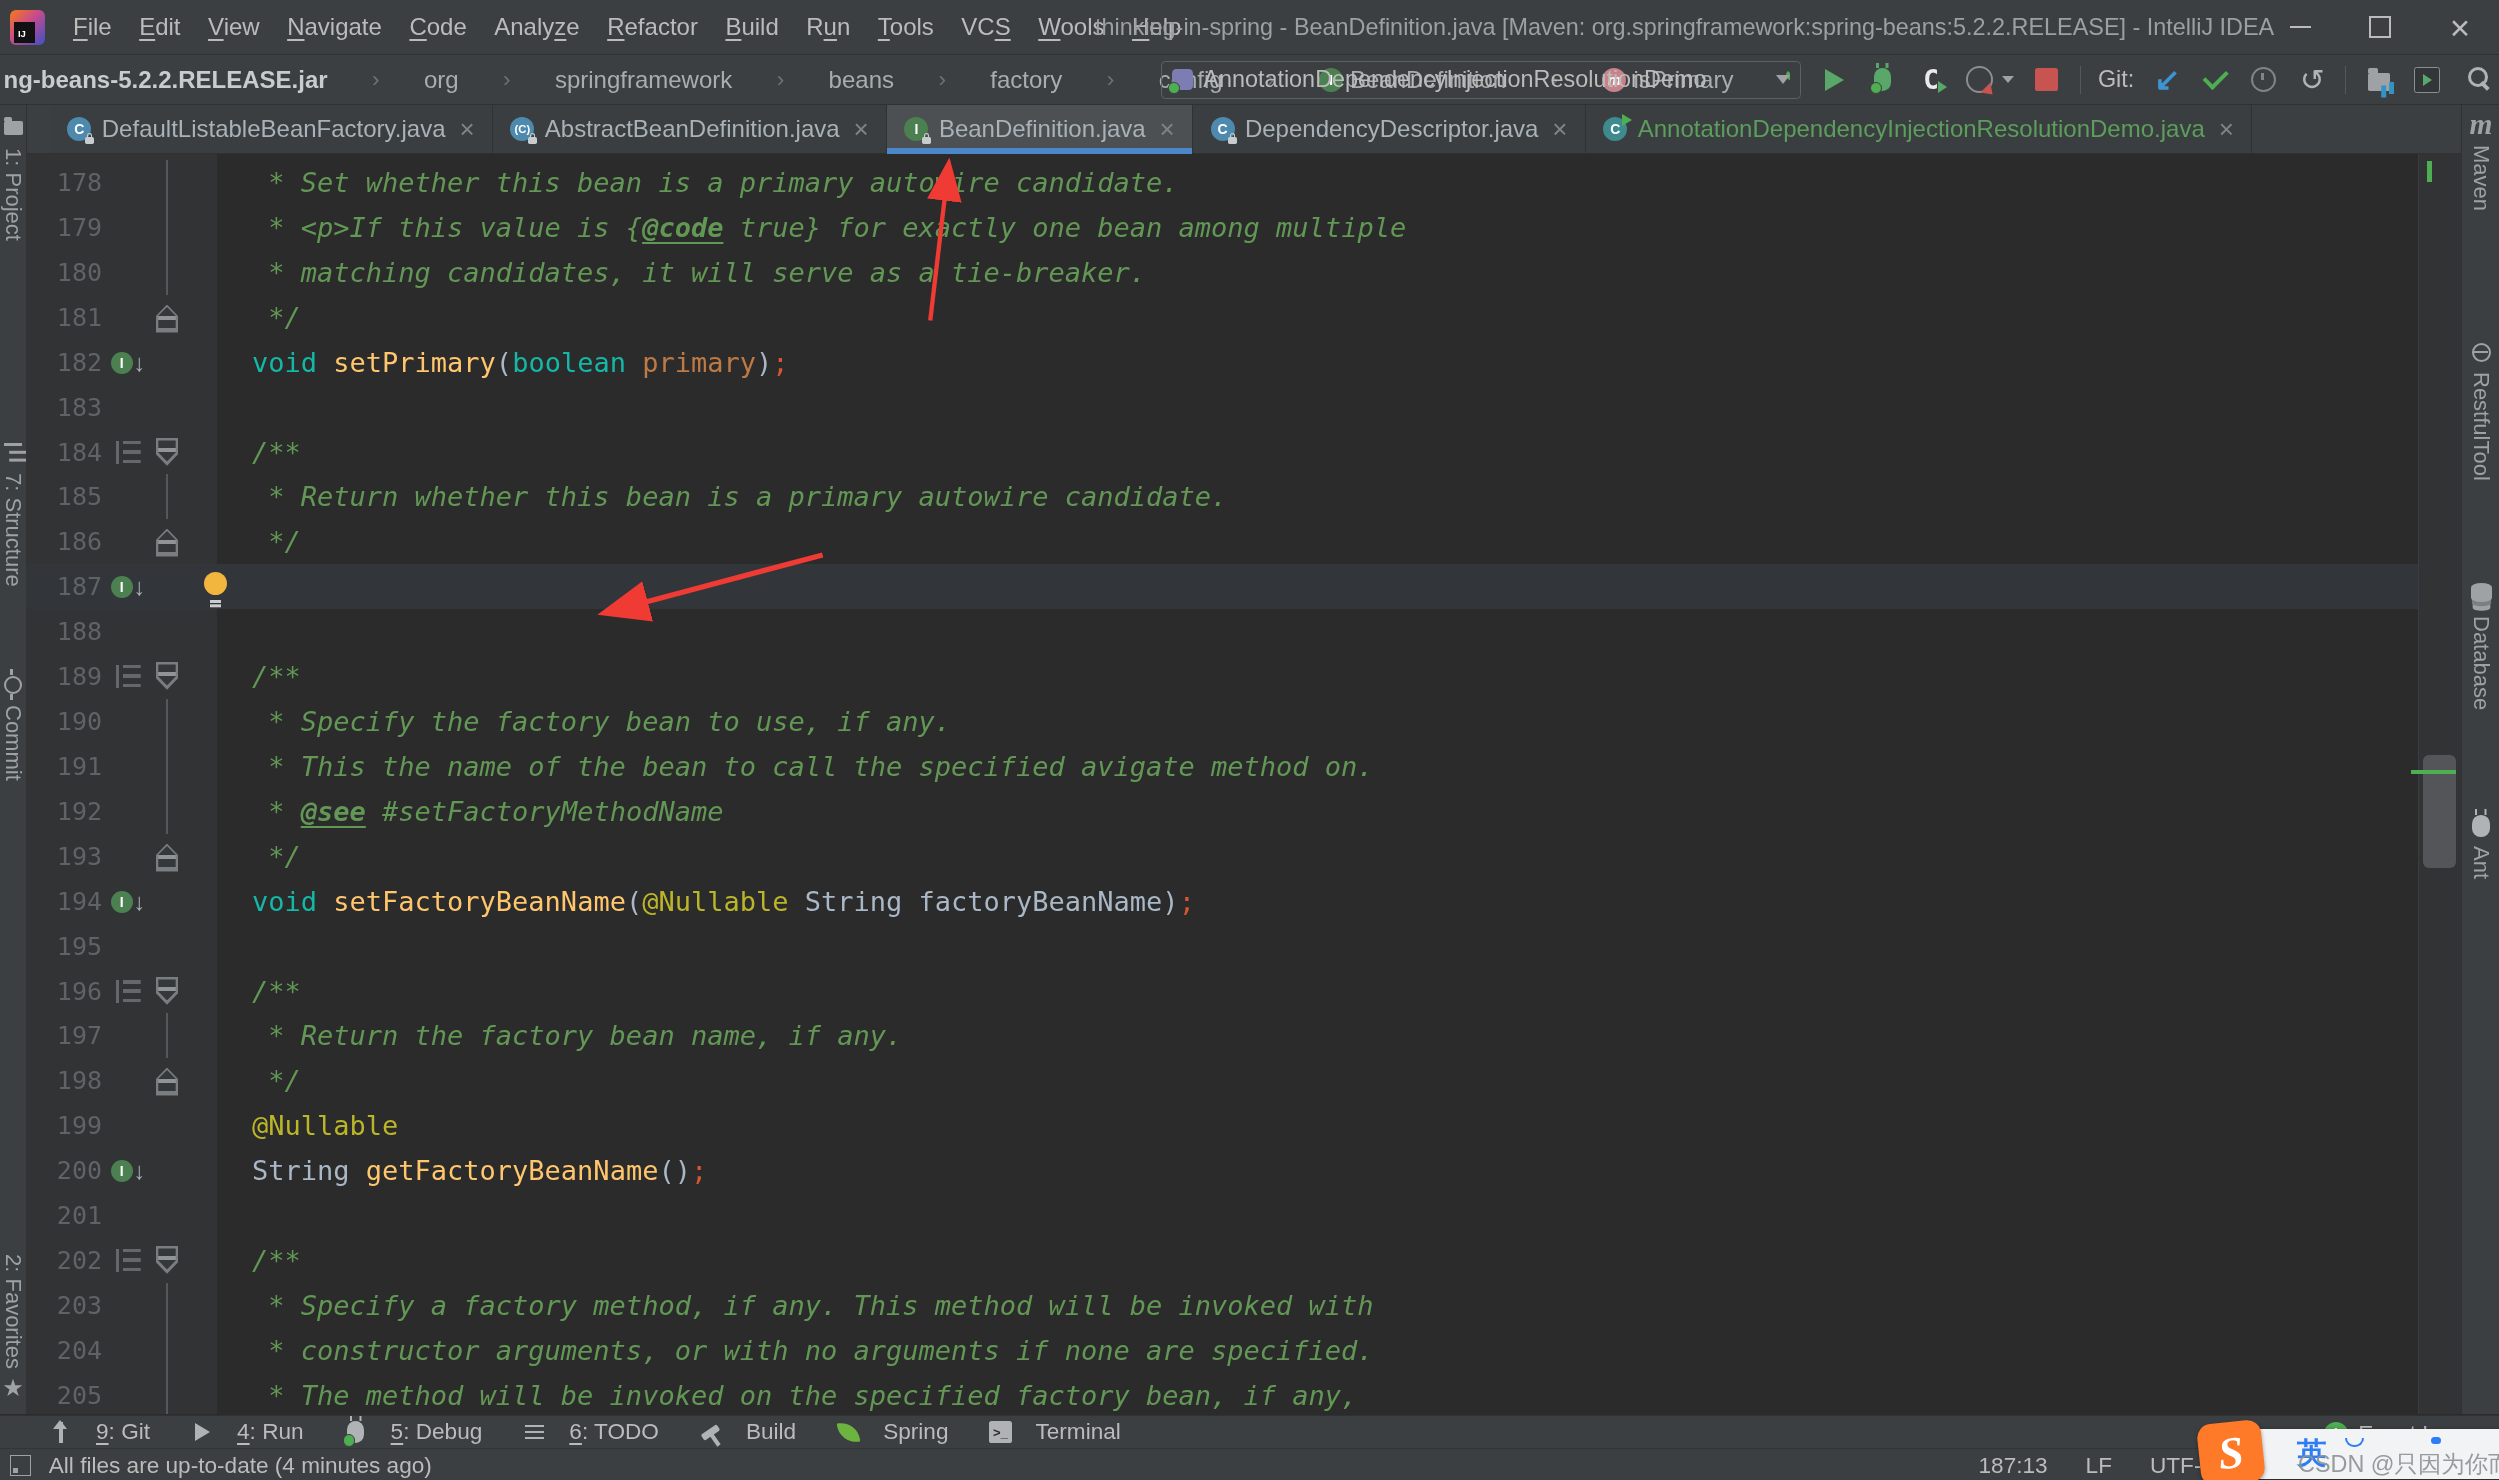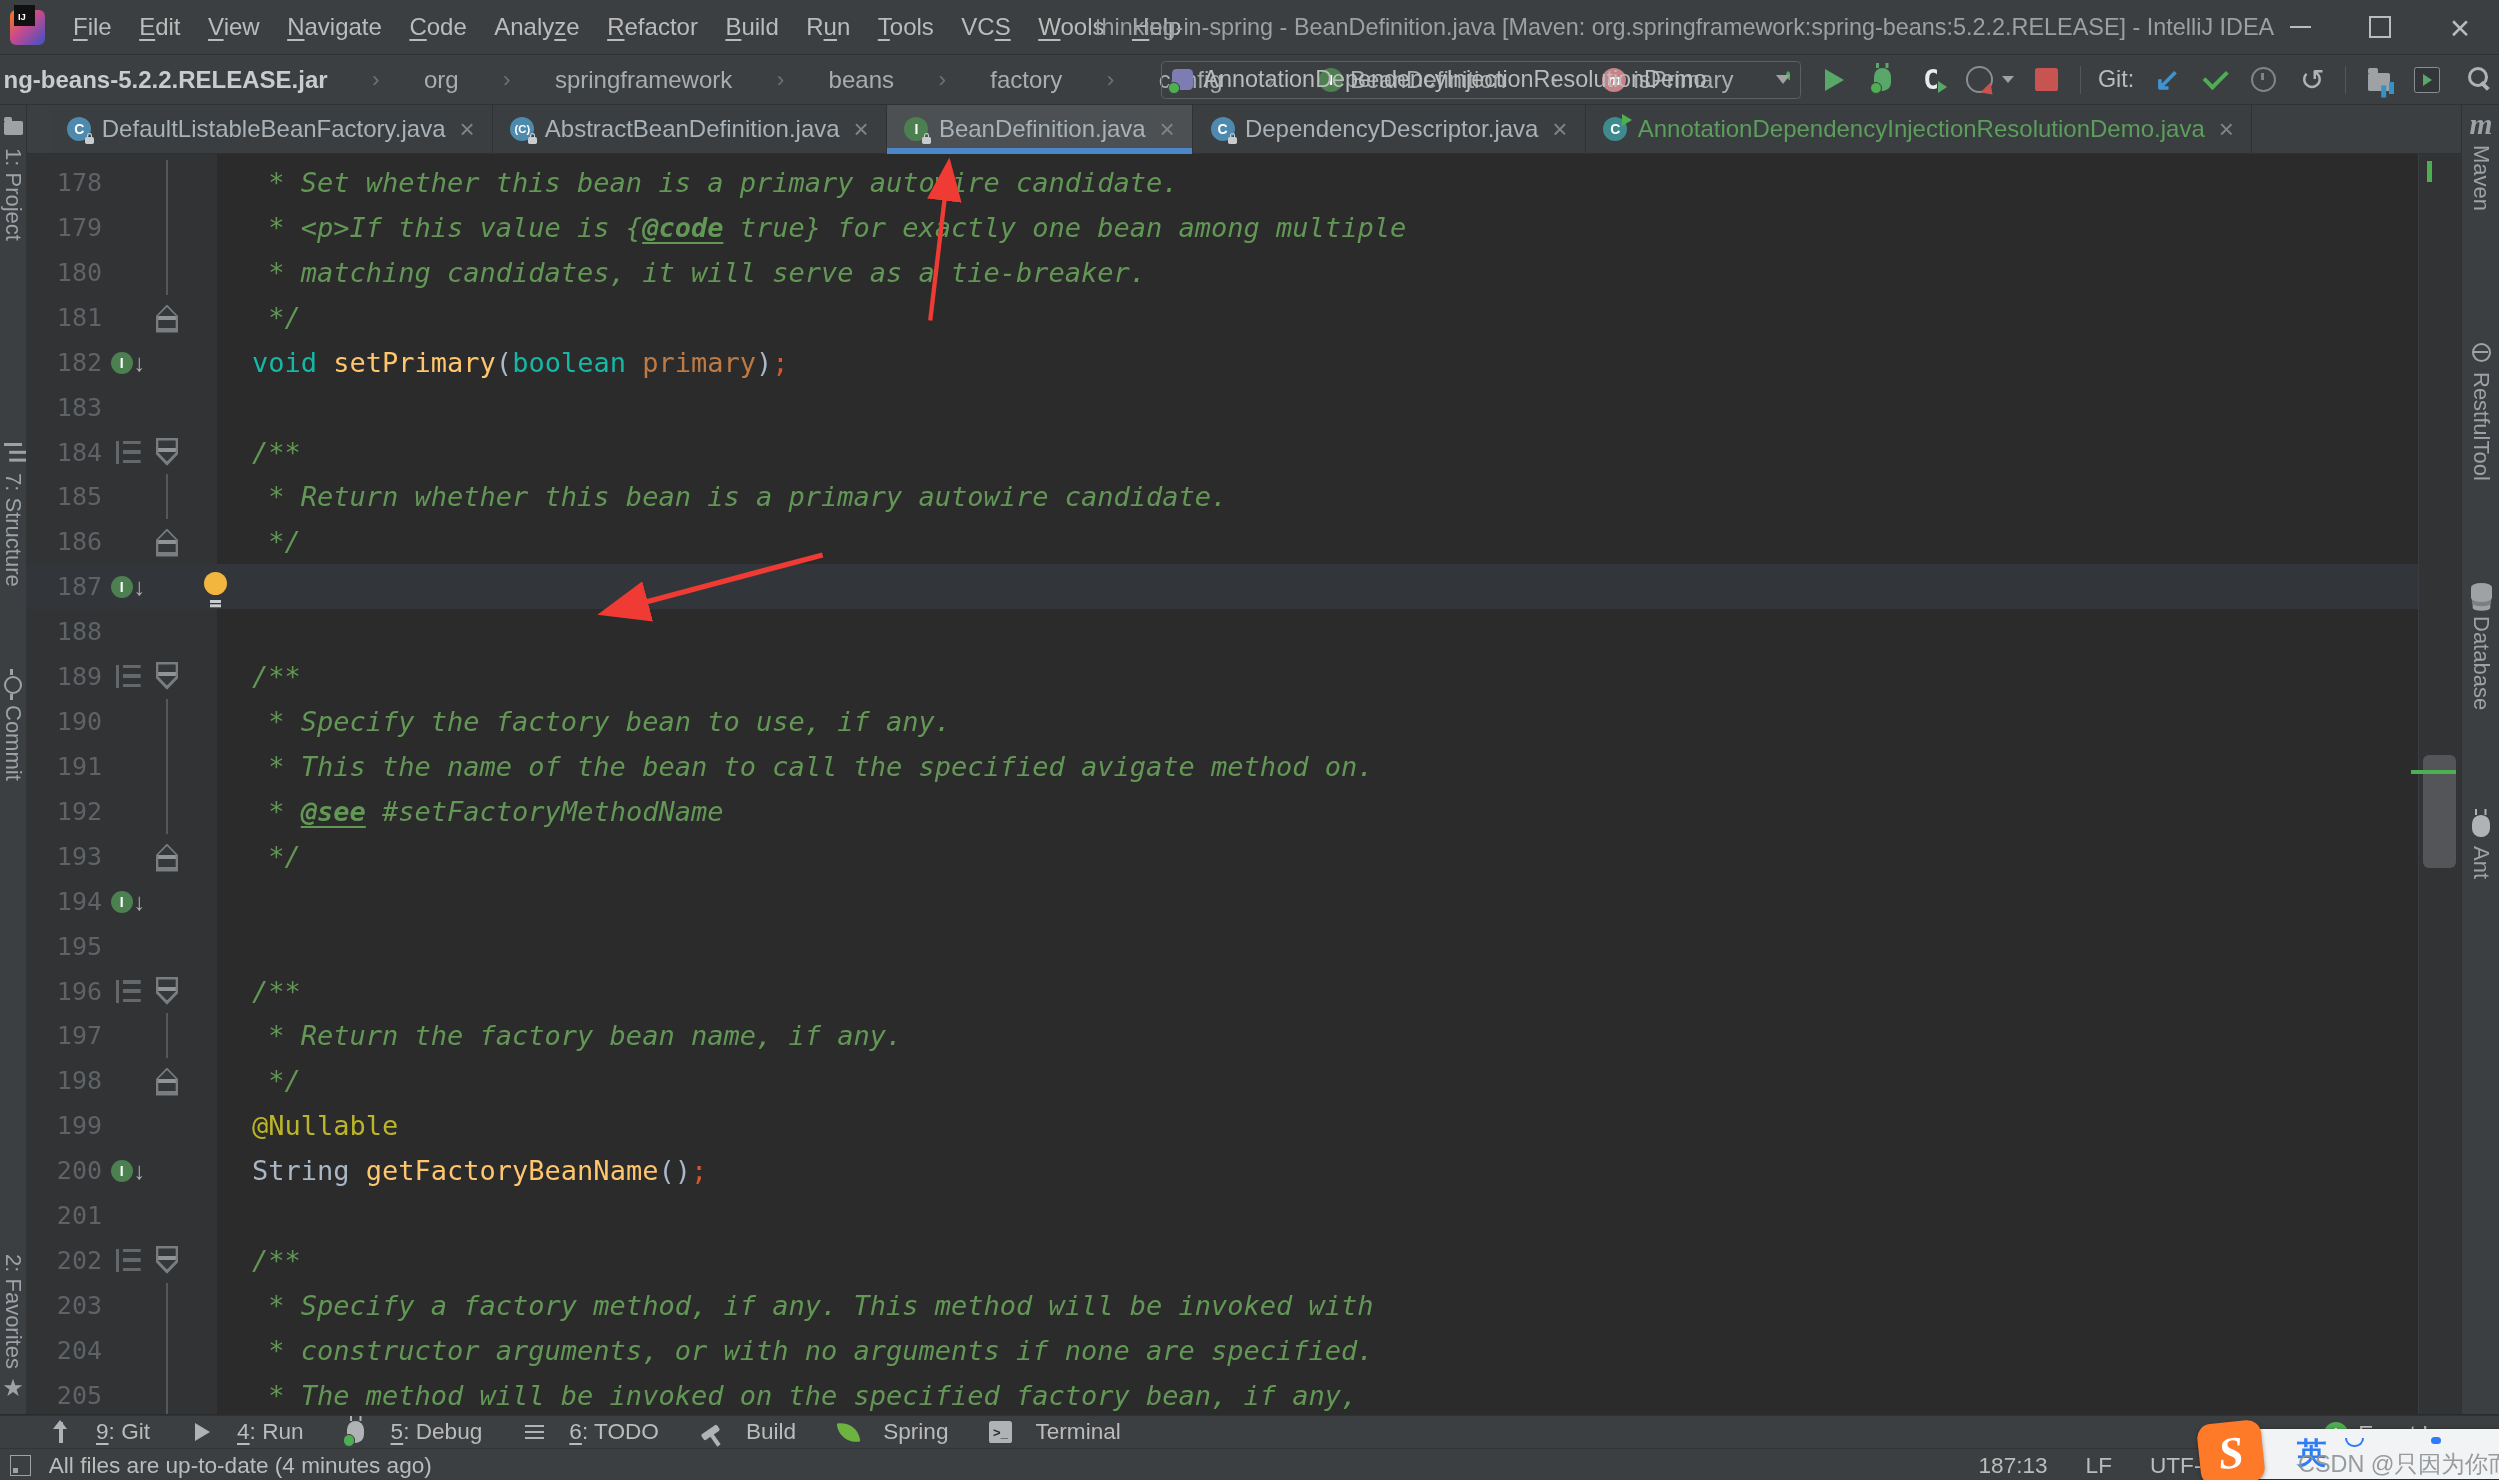--- a/index.html
+++ b/index.html
@@ -12,7 +12,7 @@
             border-bottom:0.9px solid #2F3132;display:flex;align-items:center;}
   #logo{width:35px;height:35px;margin:0 15.6px 0 10.4px;border-radius:6px;position:relative;
         background:linear-gradient(135deg,#F97A12 0%,#C84A8E 45%,#3B51C4 100%);flex:none;}
-  #logo .inner{position:absolute;left:3.5px;bottom:19px;width:21px;height:21px;background:#111;
+  #logo .inner{position:absolute;left:3.5px;bottom:2px;width:21px;height:21px;background:#111;
         color:#fff;font-size:9.5px;font-weight:bold;display:flex;align-items:flex-end;padding:4px;box-sizing:border-box;}
   #menubar{display:flex;gap:3.5px;}
   .menu-item{font-size:24px;color:#BBBBBB;padding:5.2px 12px;white-space:nowrap;}

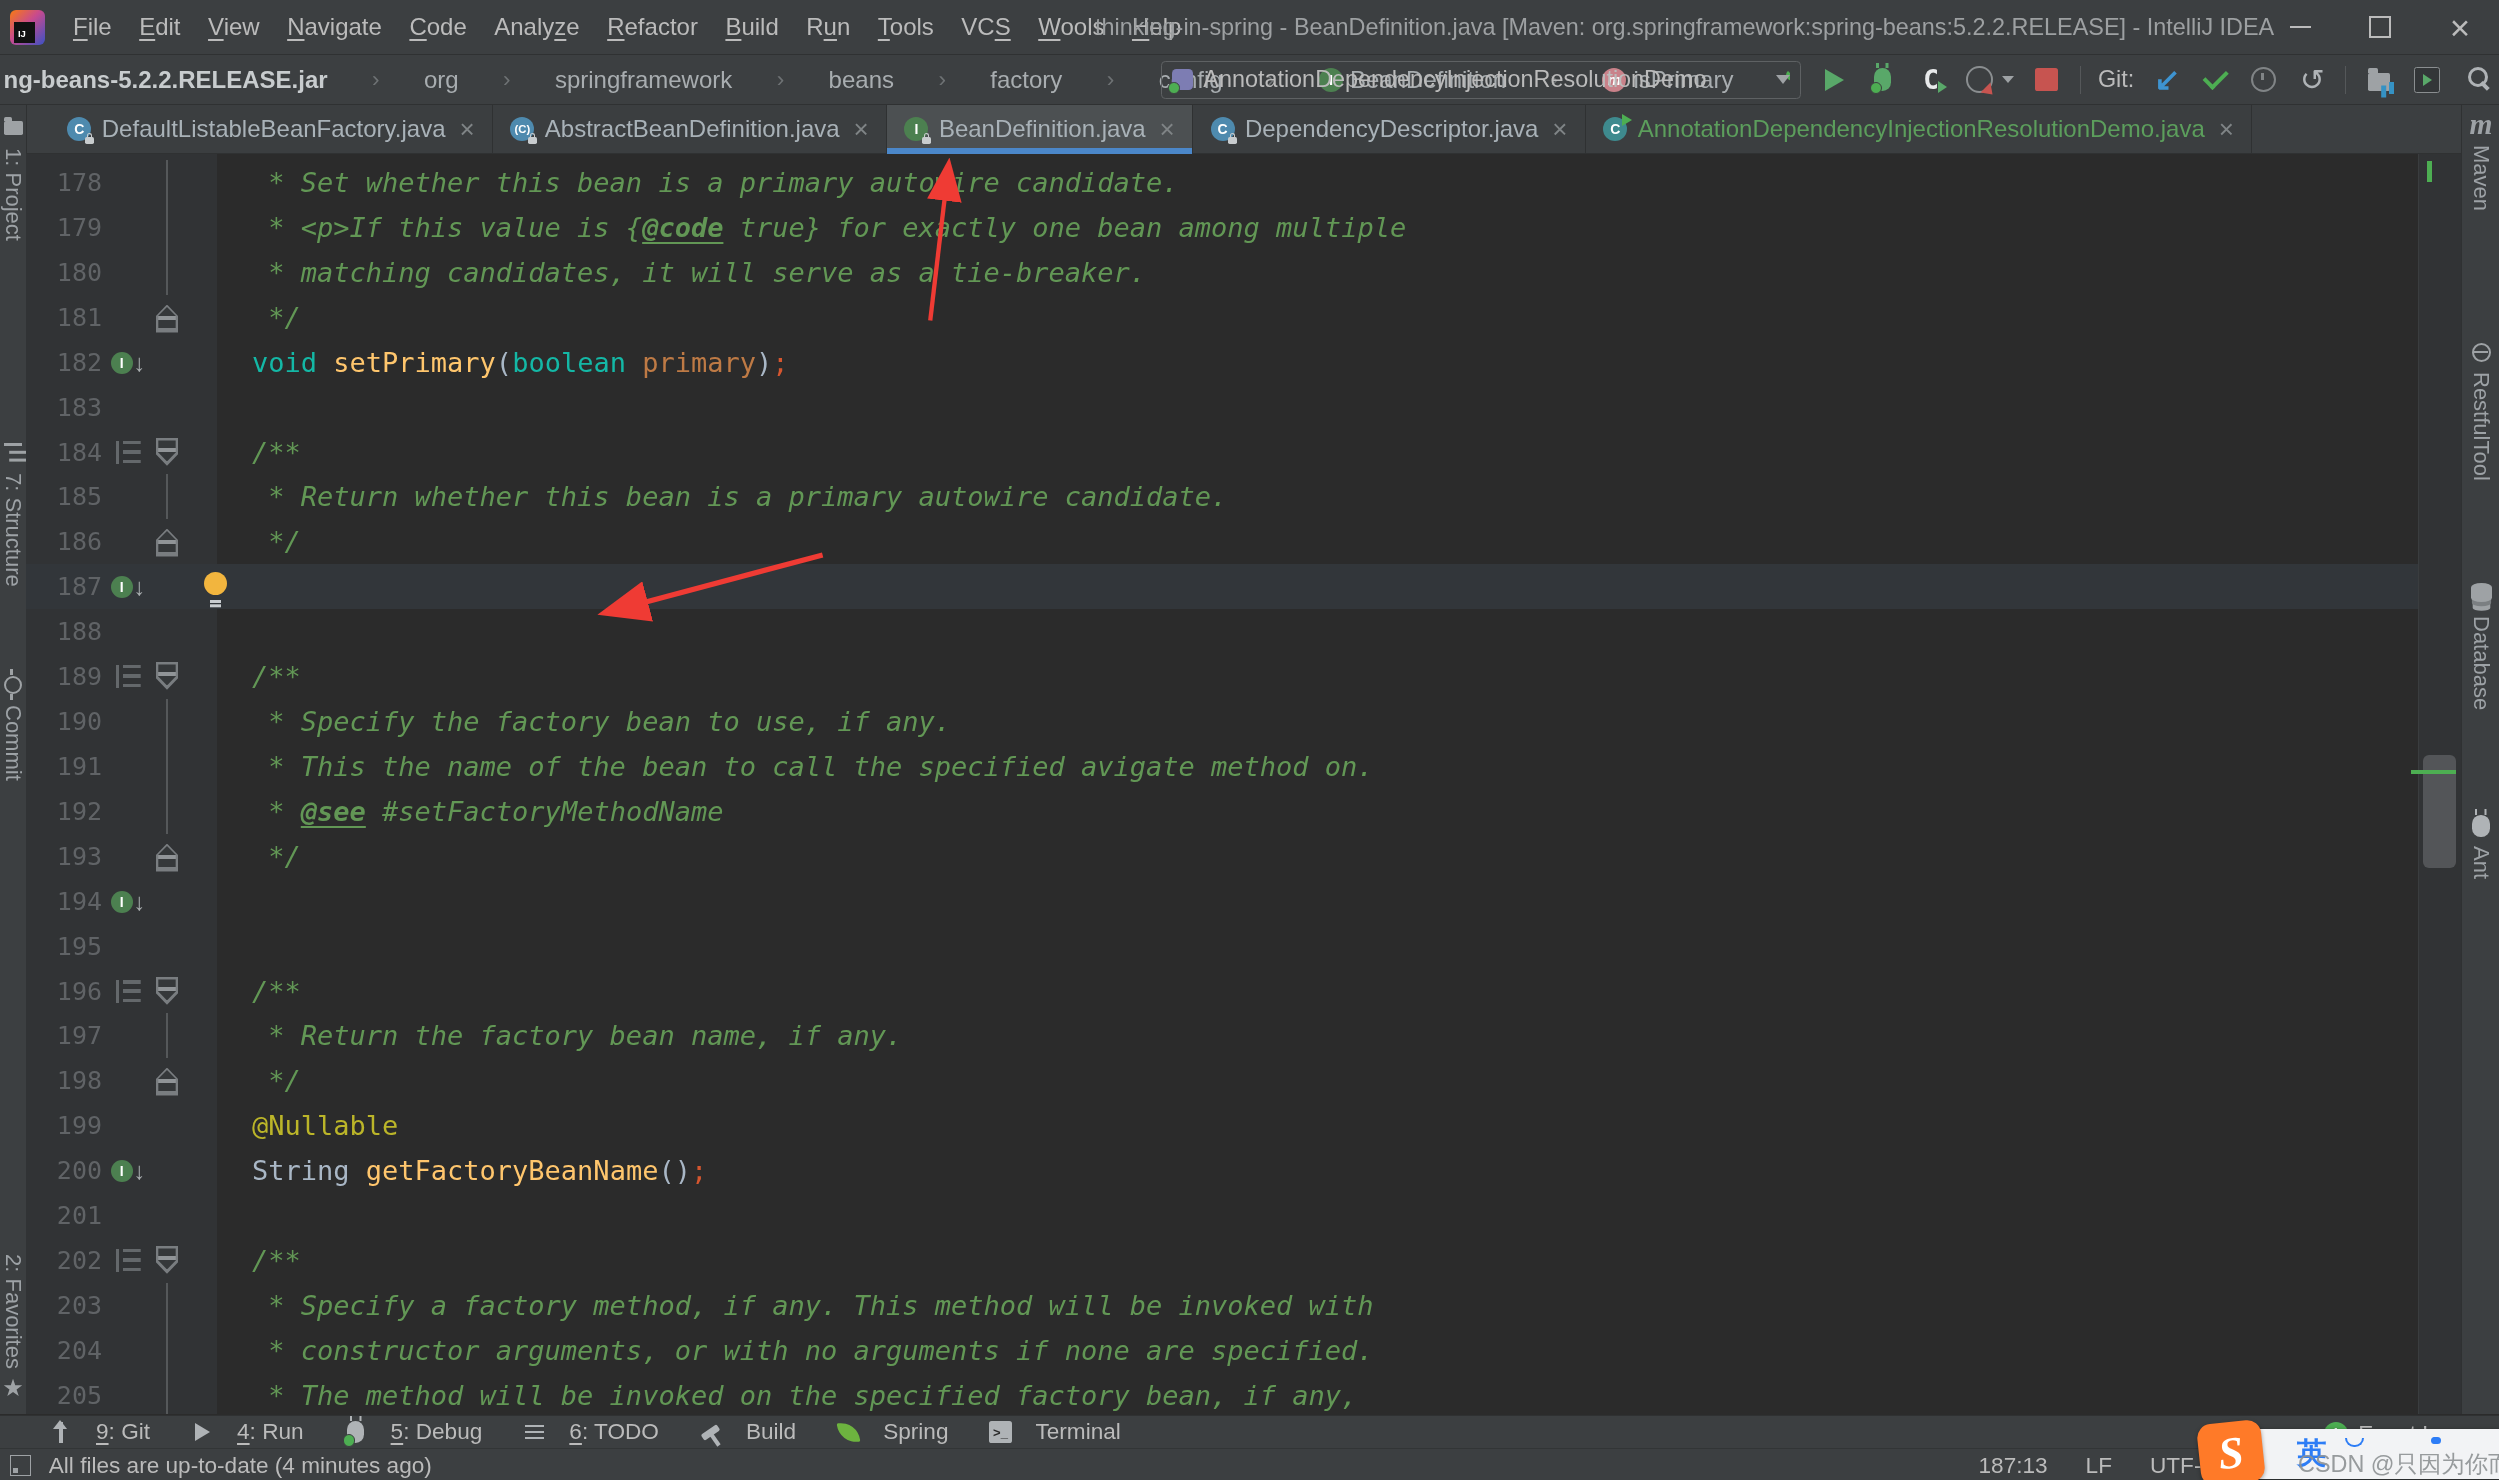--- a/index.html
+++ b/index.html
@@ -528,6 +528,7 @@
             <span class="dar">↓</span>
           </span>
         </span>
+        <span class="codeln"><span class="s-k">void</span><span class="s-p"> </span><span class="s-m">setFactoryBeanName</span><span class="s-p">(</span><span class="s-a">@Nullable</span><span class="s-p"> String factoryBeanName)</span><span class="s-s">;</span></span>
       </div>
       <div class="eline" style="top: 770px;">
         <span class="lnum">195</span>

